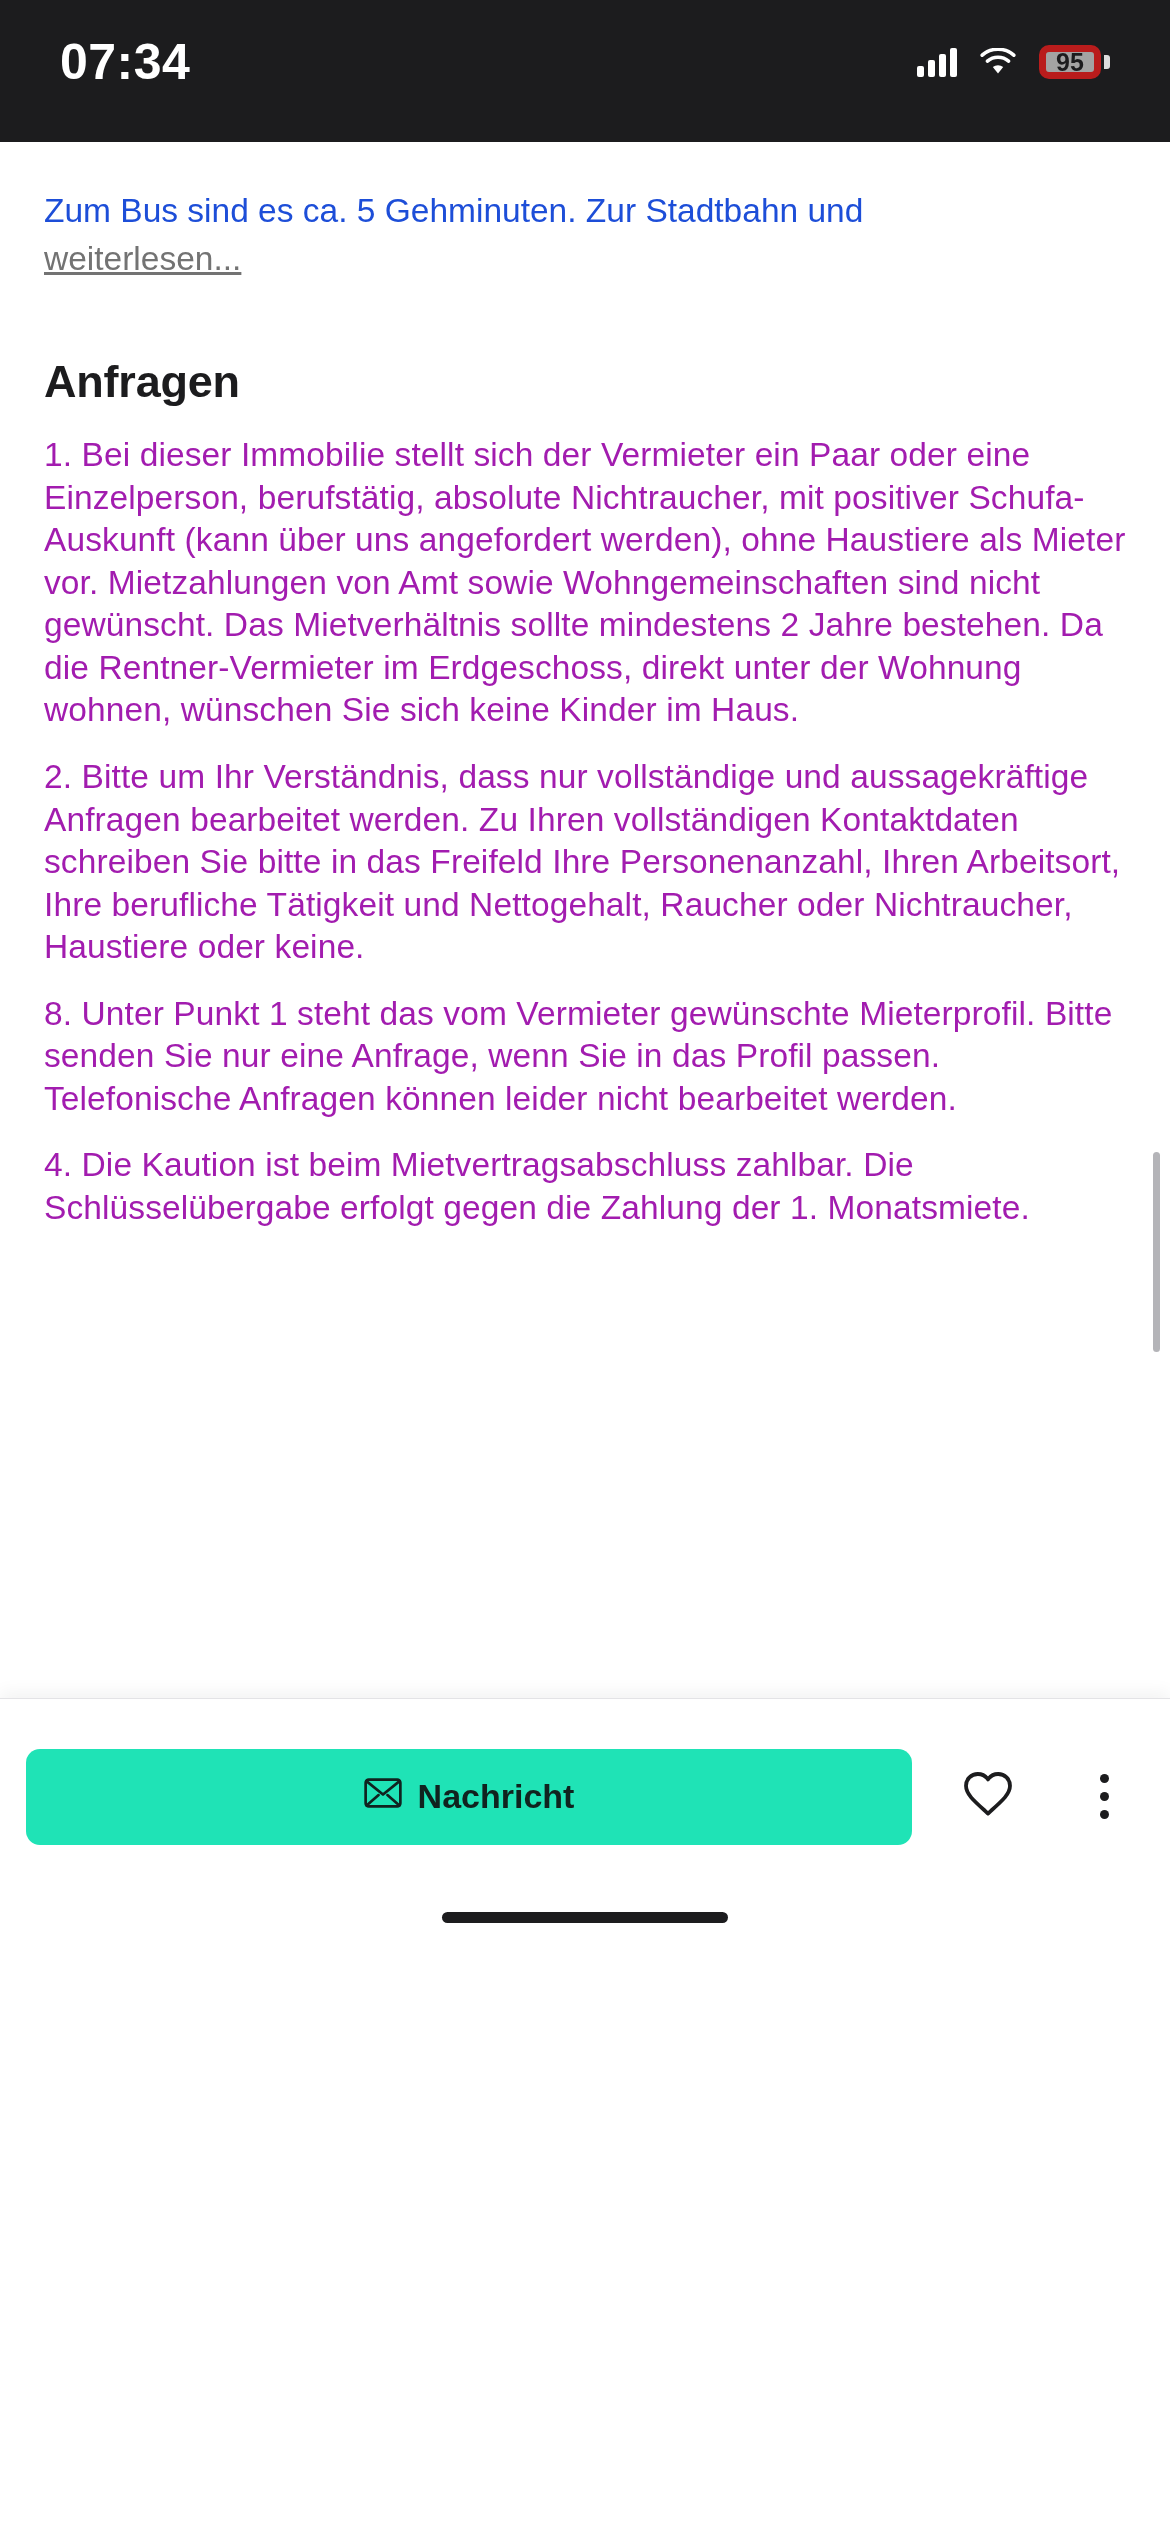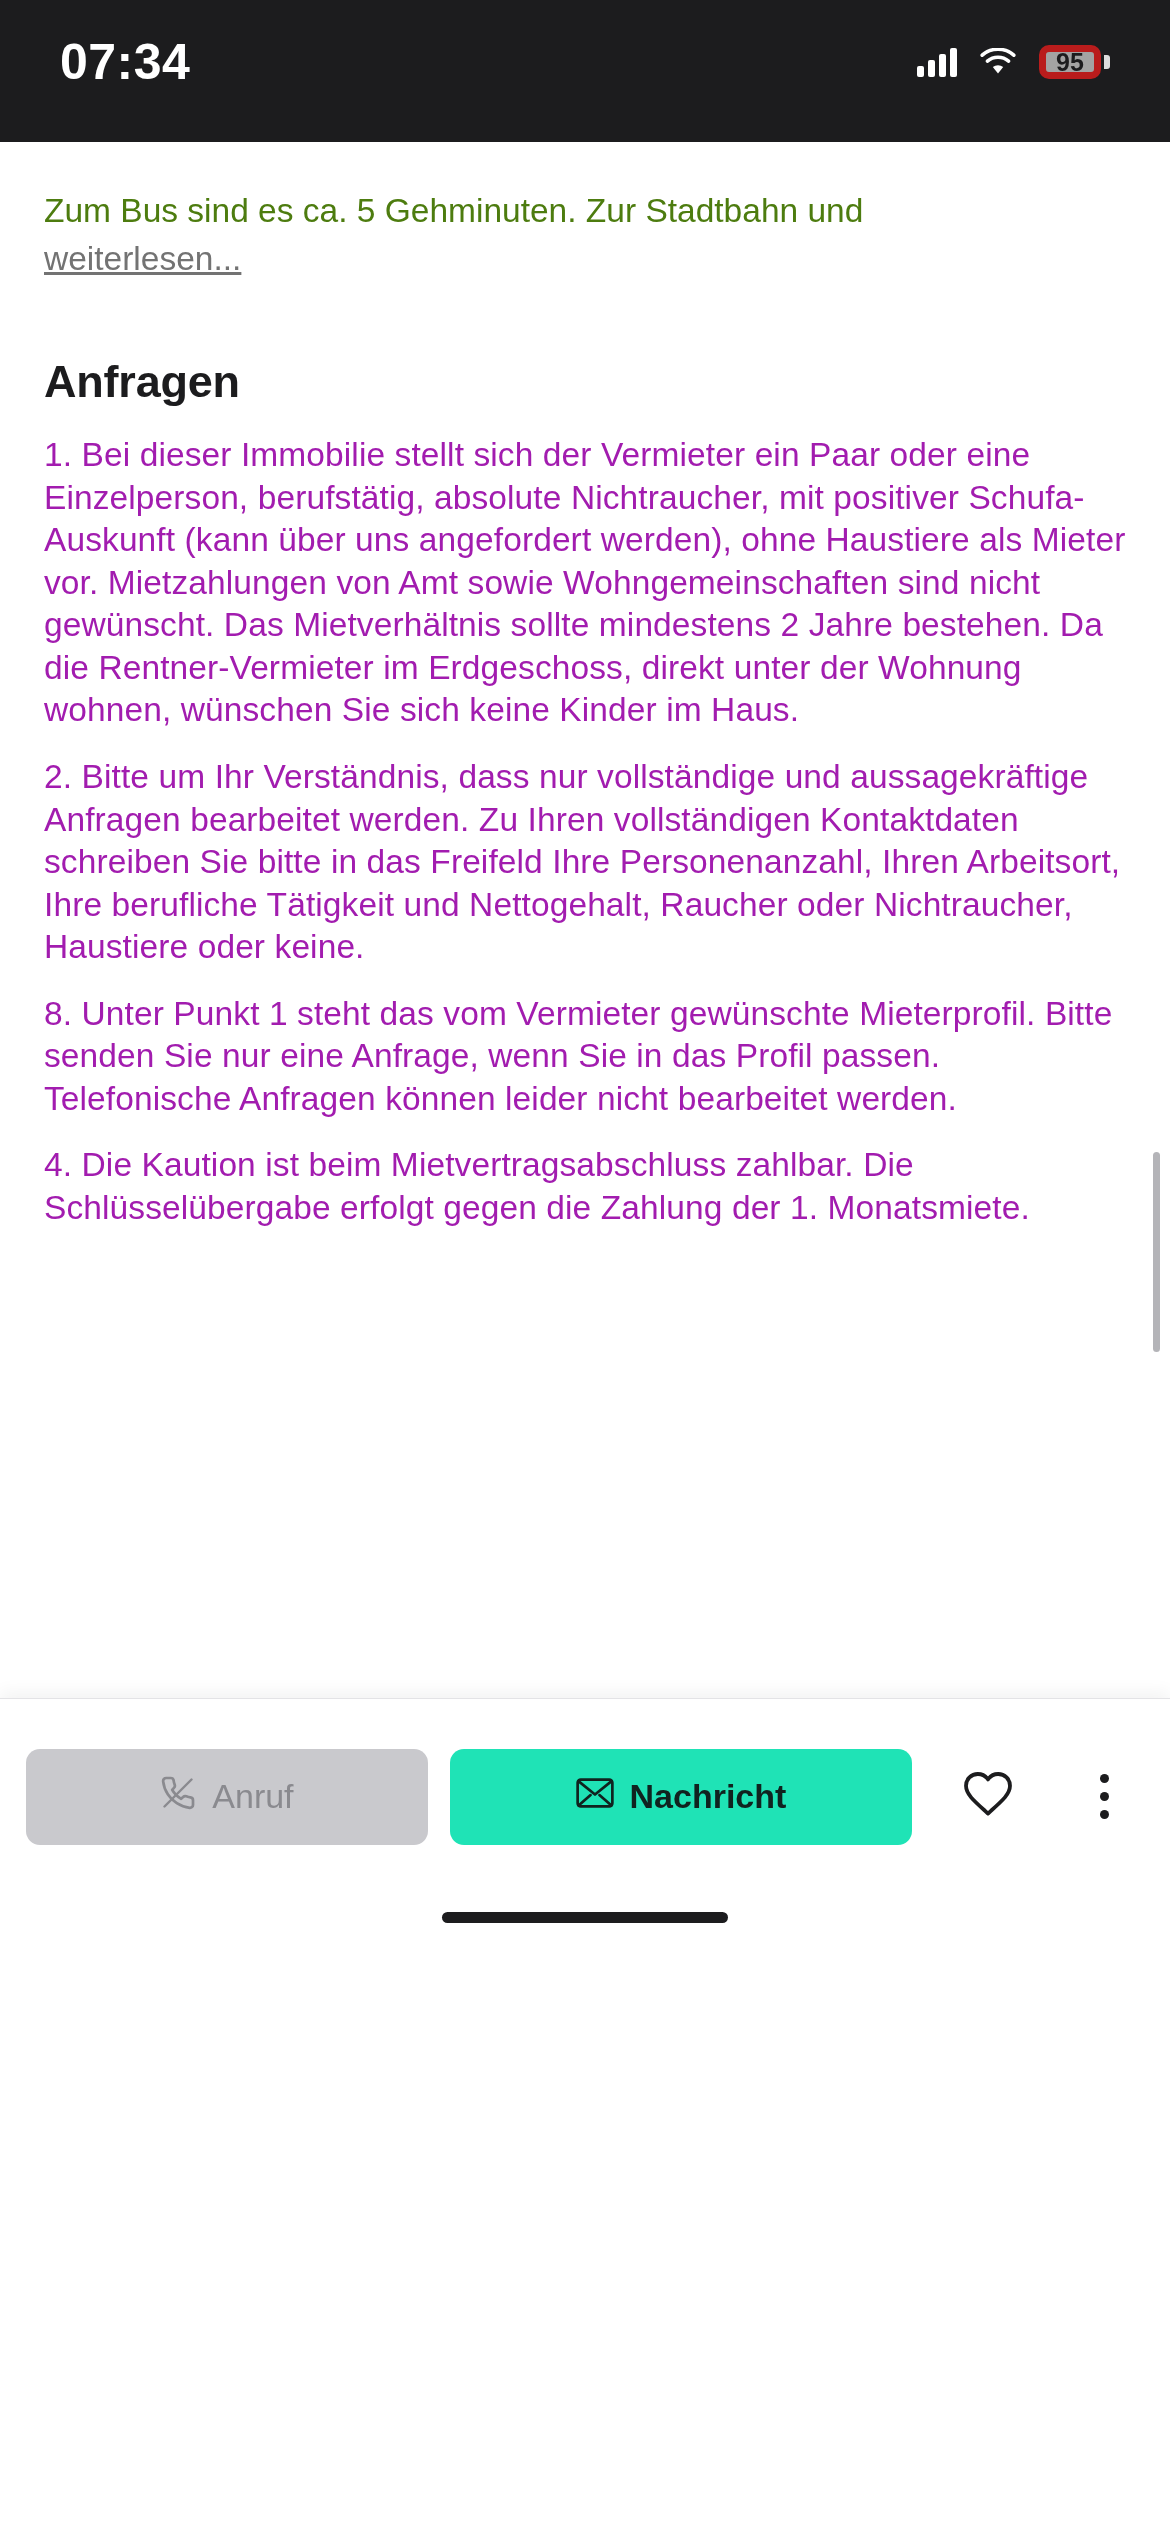--- a/index.html
+++ b/index.html
@@ -103,7 +103,7 @@
   .teaser {
     font-size: 33.5px;
     line-height: 1.5;
-    color: #4d7c0f;
+    color: #1d4ed8;
   }
   .readmore {
     color: #737373;

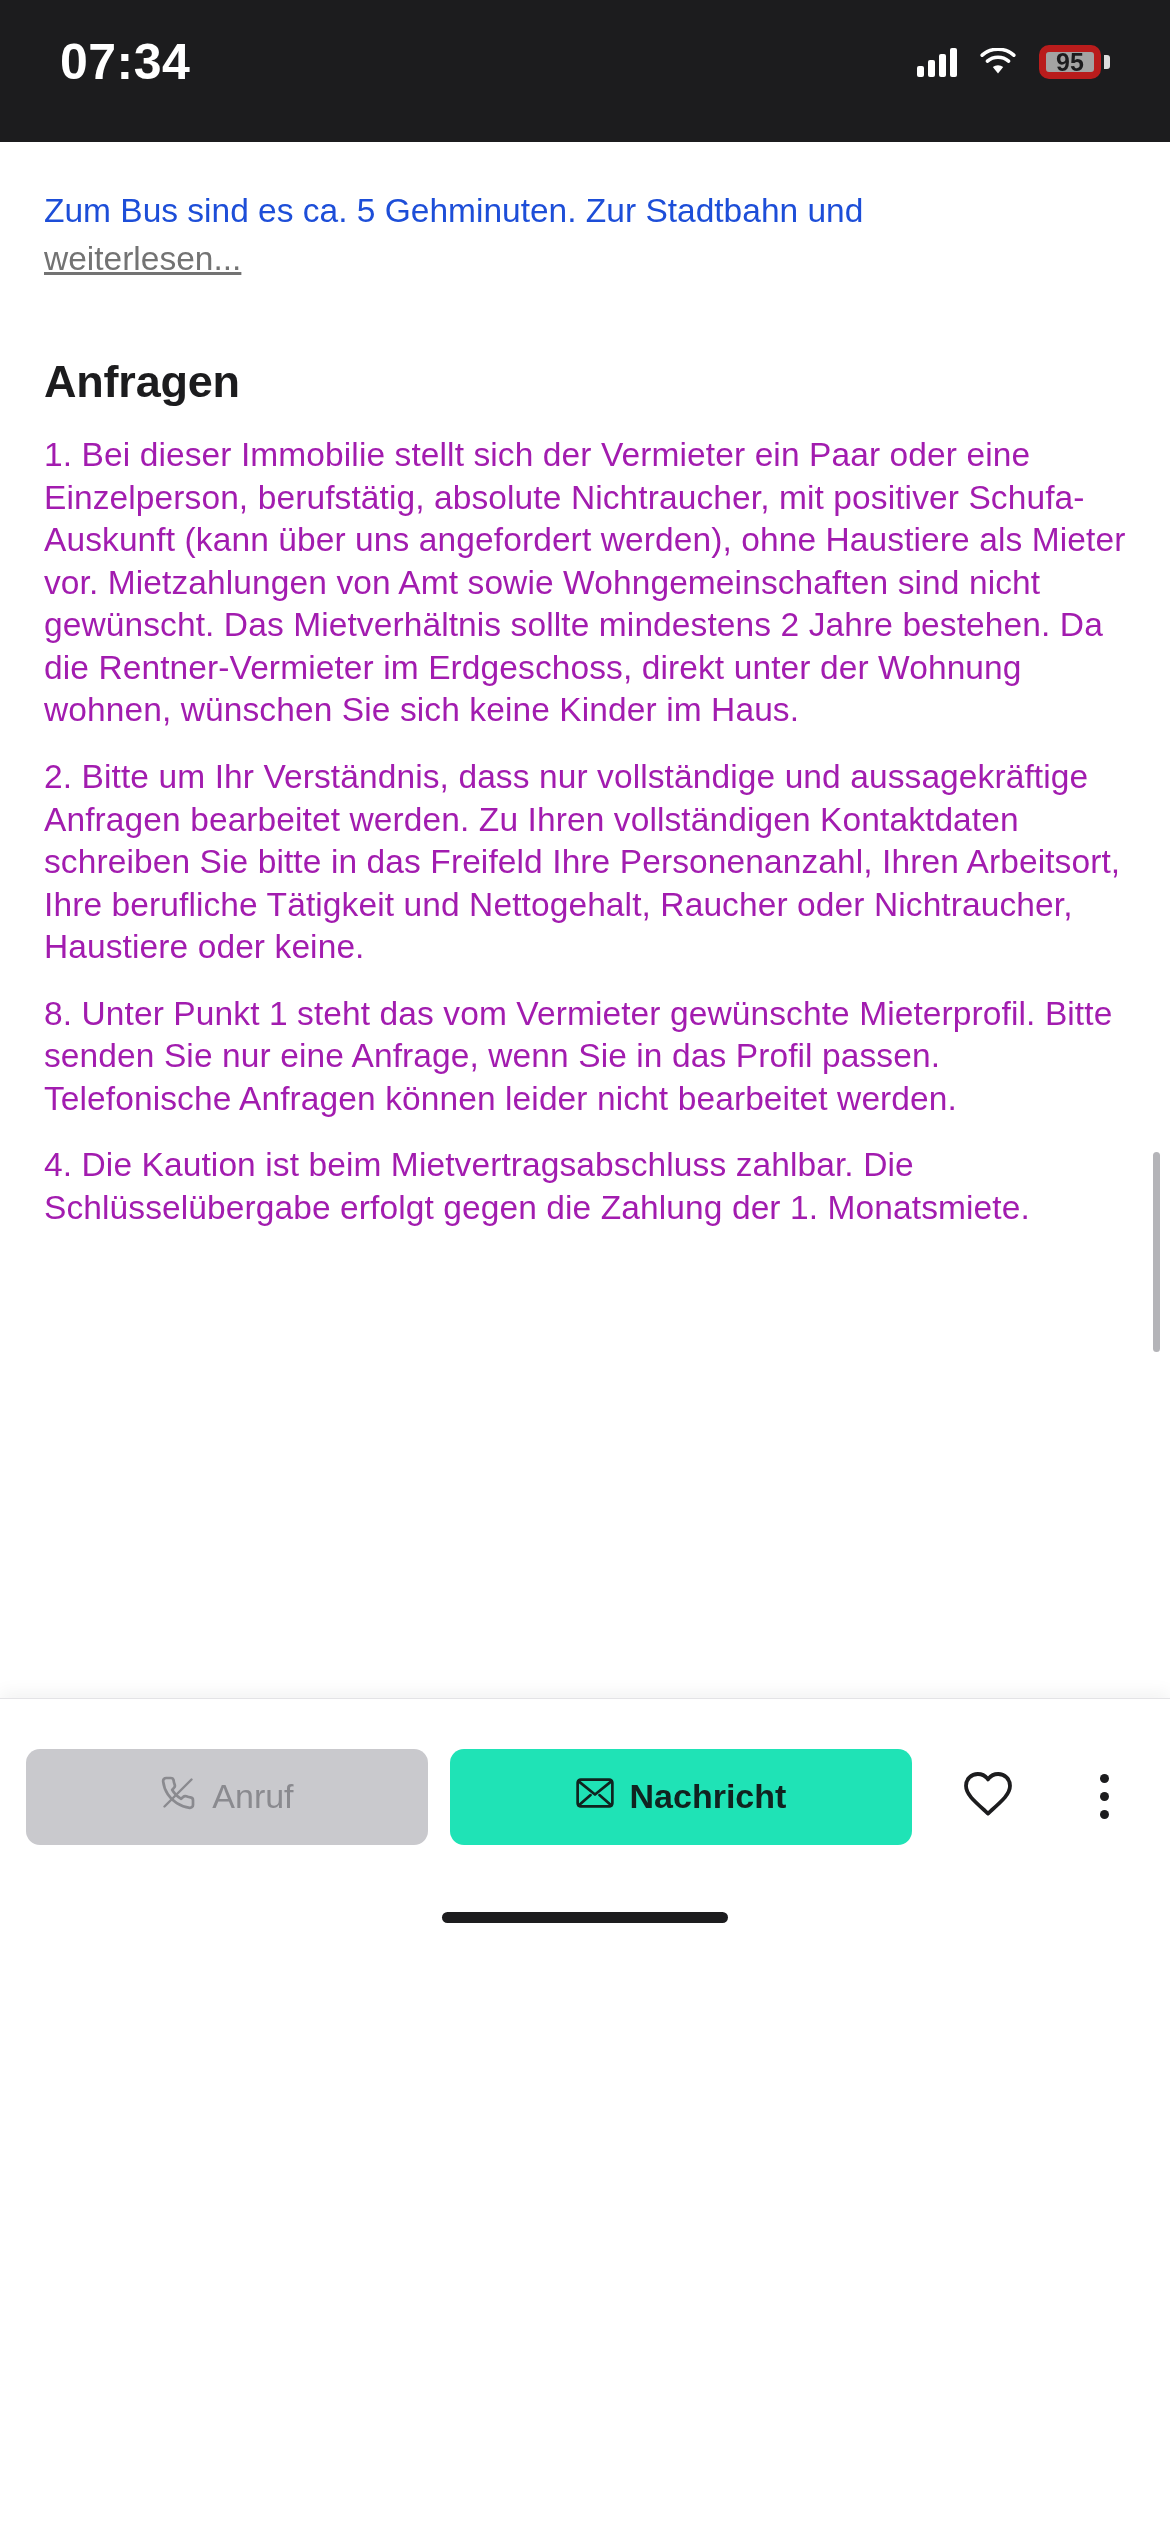--- a/index.html
+++ b/index.html
@@ -248,15 +248,6 @@
   </div>
 
   <div class="bottom-bar">
-    <button class="btn btn-call">
-      <span>
-        <svg width="36" height="36" viewBox="0 0 24 24" fill="none" stroke="#8a8a8f" stroke-width="1.8" stroke-linecap="round" stroke-linejoin="round">
-          <path d="M22 16.9v3a2 2 0 0 1-2.2 2 19.8 19.8 0 0 1-8.6-3.1 19.5 19.5 0 0 1-6-6A19.8 19.8 0 0 1 2.1 4.2 2 2 0 0 1 4.1 2h3a2 2 0 0 1 2 1.7c.1 1 .4 1.9.7 2.8a2 2 0 0 1-.5 2.1L8.1 9.9a16 16 0 0 0 6 6l1.3-1.2a2 2 0 0 1 2.1-.5c.9.3 1.8.6 2.8.7a2 2 0 0 1 1.7 2z"></path>
-          <line x1="3" y1="21" x2="21" y2="3" stroke="#8a8a8f" stroke-width="1.6"></line>
-        </svg>
-      </span>
-      <span>Anruf</span>
-    </button>
 
     <button class="btn btn-message">
       <span>

